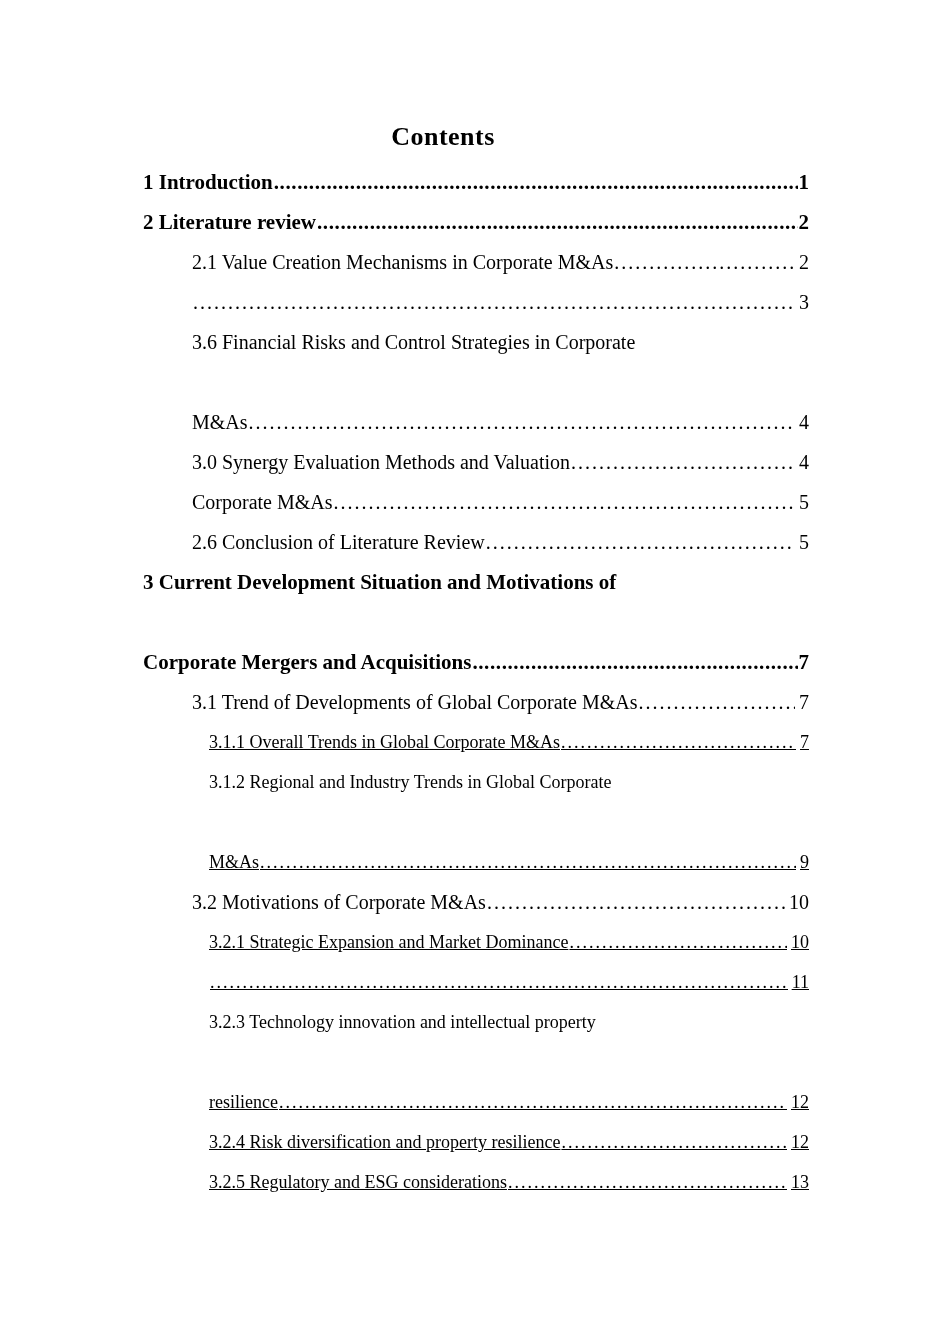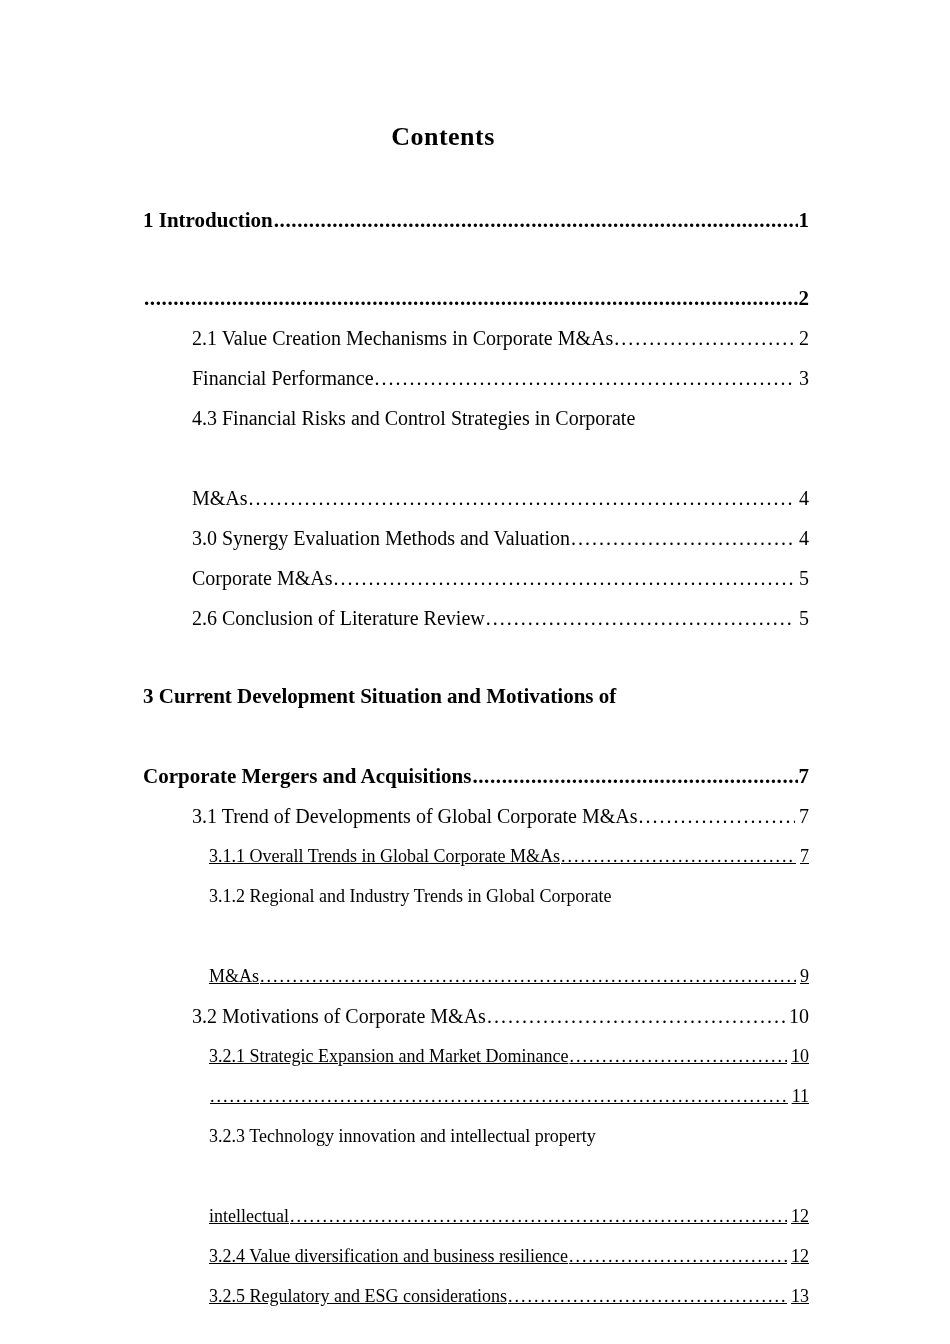--- a/index.html
+++ b/index.html
@@ -106,7 +106,6 @@
     font-size: 21px;
     font-weight: bold;
     margin-left: 0px;
-    margin-top: 38px;
   }
   .lvl1 .leader {
     letter-spacing: 0.6px;

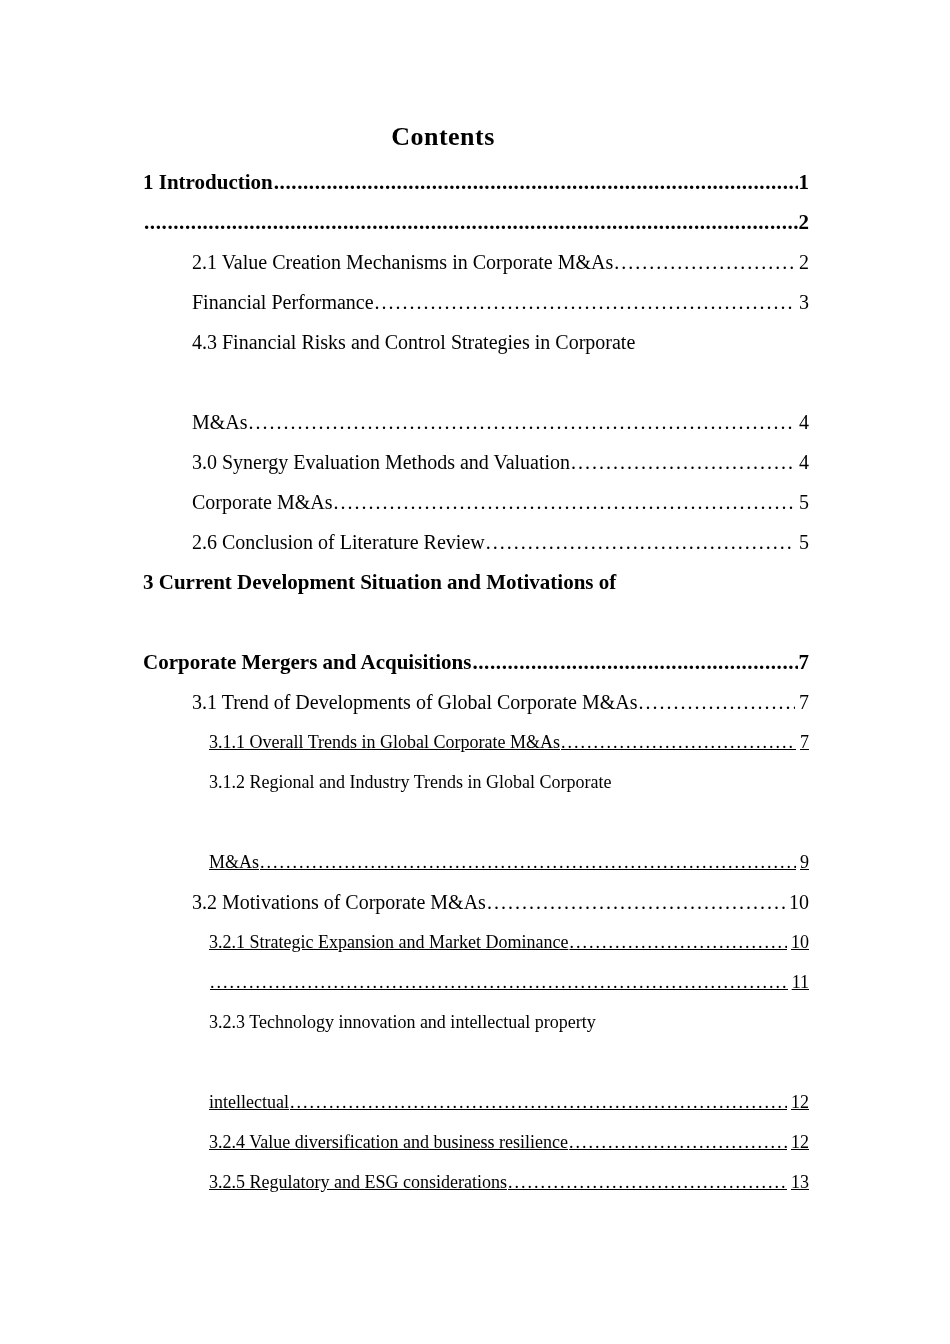--- a/index.html
+++ b/index.html
@@ -158,6 +158,7 @@
       </div>
       <div class="toc-entry lvl1">
         <div class="entry-line">
+          <span class="entry-text">2 Literature review</span>
           <span class="leader" aria-hidden="true">...................................................................................................................................................................................</span>
           <span class="pageno">2</span>
         </div>

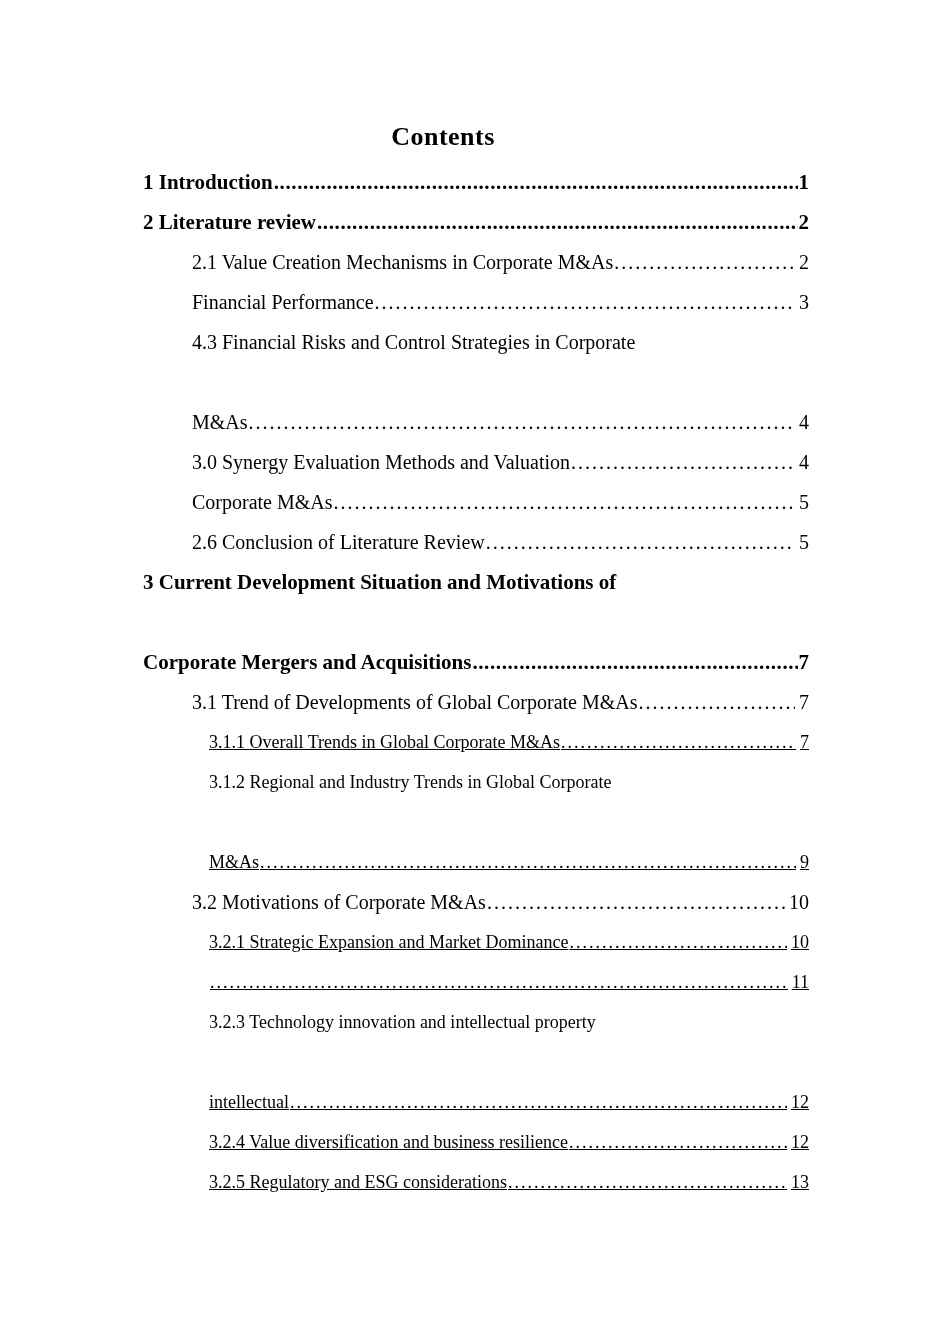--- a/index.html
+++ b/index.html
@@ -172,7 +172,6 @@
       </div>
       <div class="toc-entry lvl2">
         <div class="entry-line">
-          <span class="entry-text">Financial Performance</span>
           <span class="leader" aria-hidden="true">...................................................................................................................................................................................</span>
           <span class="pageno">3</span>
         </div>

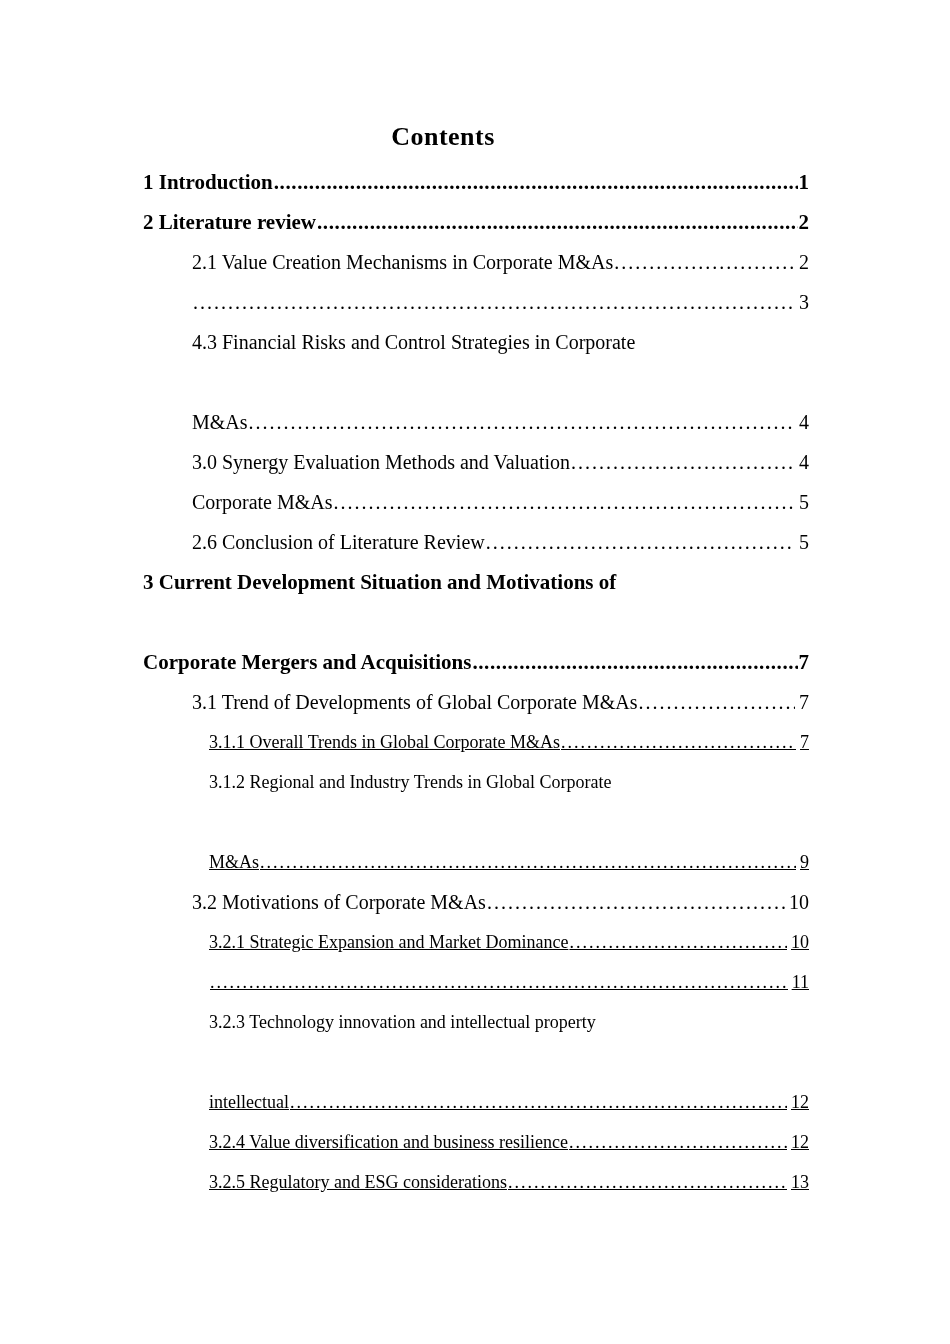--- a/index.html
+++ b/index.html
@@ -177,7 +177,7 @@
         </div>
       </div>
       <div class="toc-entry lvl2">
-        <div class="wrap-line"><span>4.3 Financial Risks and Control Strategies in Corporate</span></div>
+        <div class="wrap-line"><span>3.6 Financial Risks and Control Strategies in Corporate</span></div>
         <div class="entry-line">
           <span class="entry-text">M&amp;As</span>
           <span class="leader" aria-hidden="true">...................................................................................................................................................................................</span>

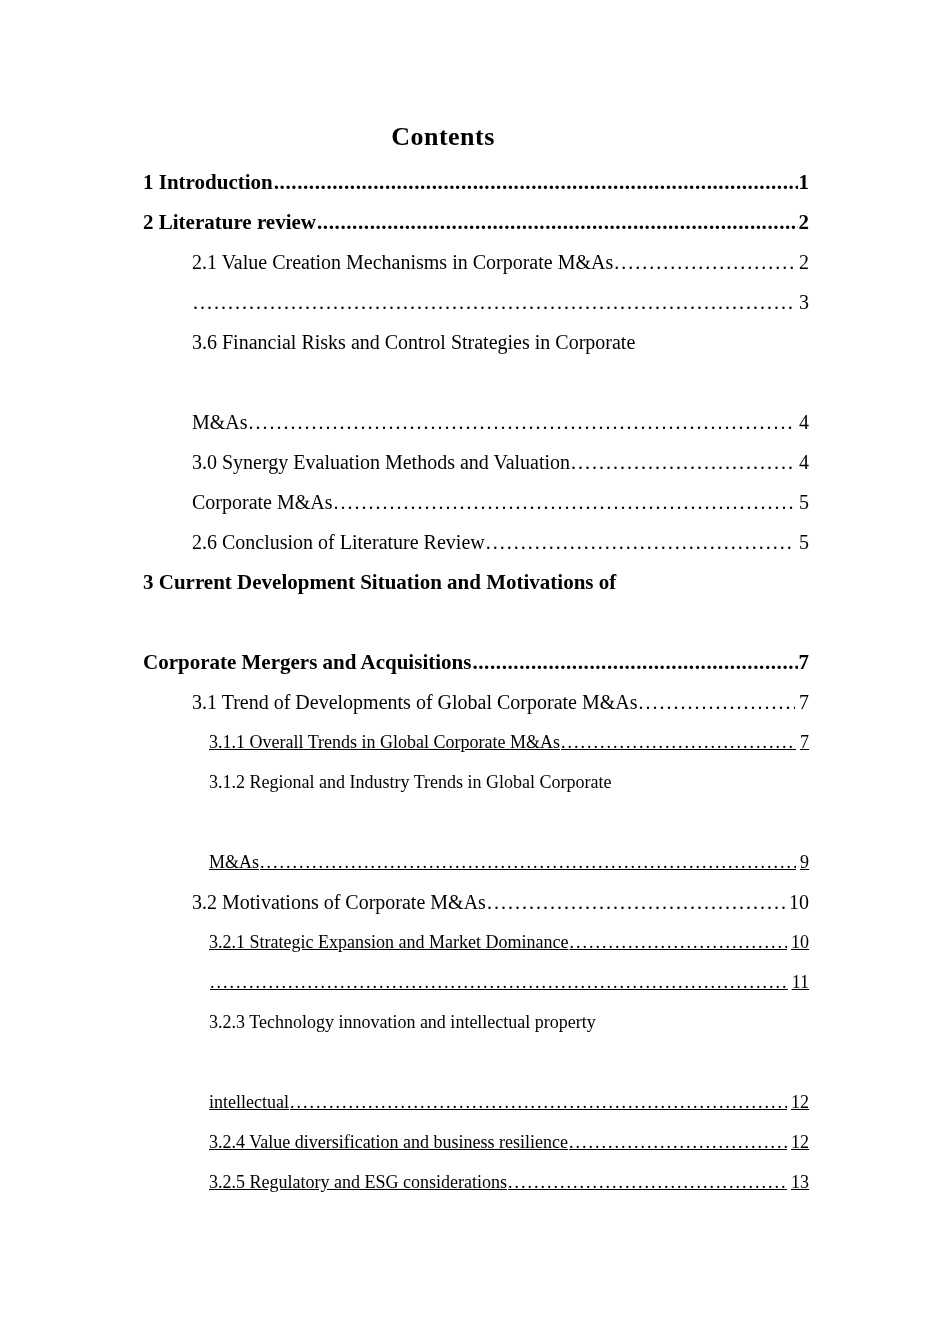--- a/index.html
+++ b/index.html
@@ -258,7 +258,7 @@
       <div class="toc-entry lvl3">
         <div class="wrap-line"><span>3.2.3 Technology innovation and intellectual property</span></div>
         <div class="entry-line">
-          <span class="entry-text">intellectual</span>
+          <span class="entry-text">resilience</span>
           <span class="leader" aria-hidden="true">...................................................................................................................................................................................</span>
           <span class="pageno">12</span>
         </div>

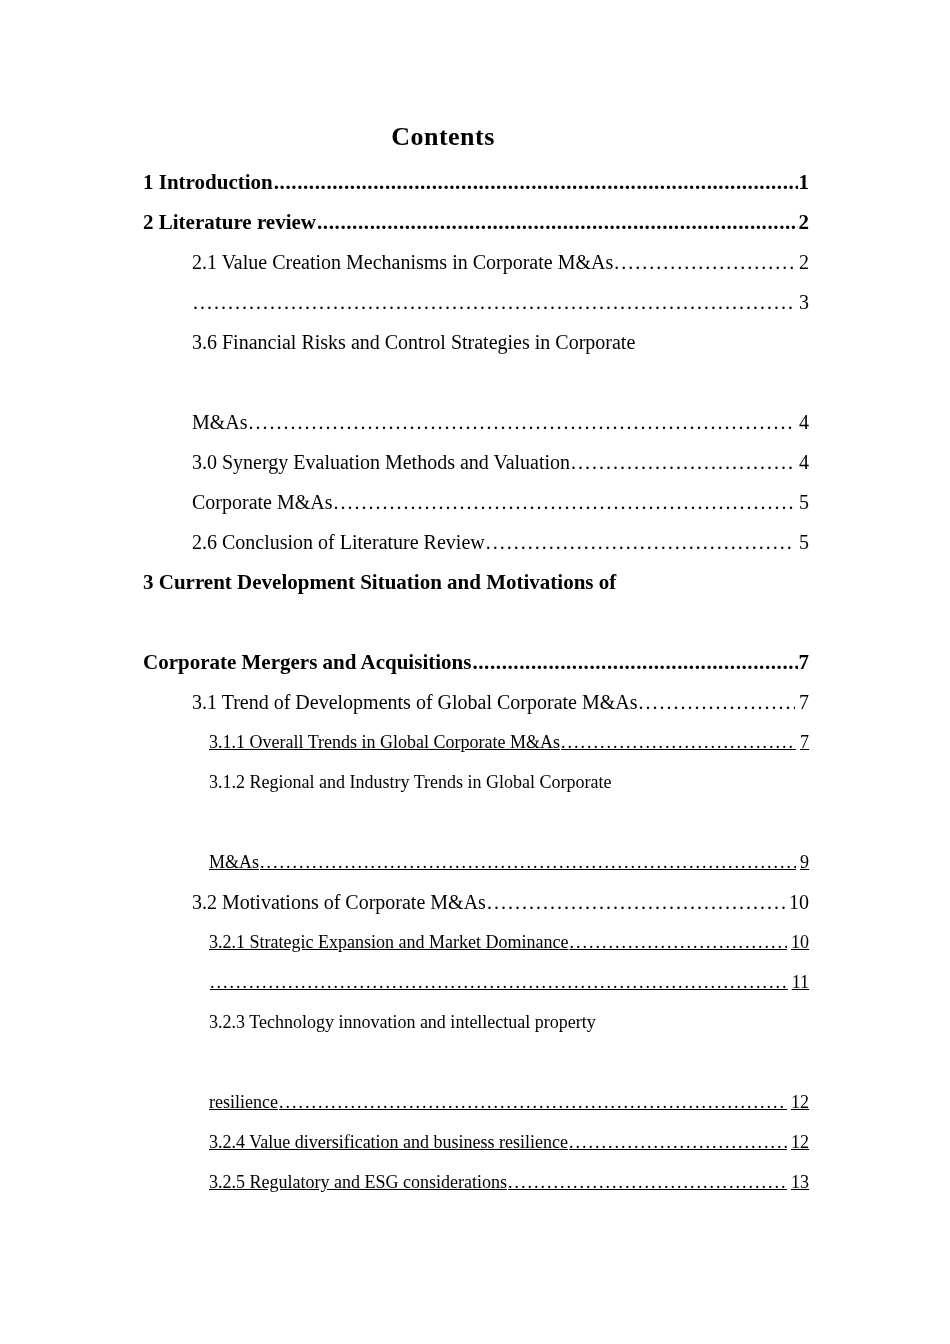--- a/index.html
+++ b/index.html
@@ -265,7 +265,7 @@
       </div>
       <div class="toc-entry lvl3">
         <div class="entry-line">
-          <span class="entry-text">3.2.4 Value diversification and business resilience</span>
+          <span class="entry-text">3.2.4 Risk diversification and property resilience</span>
           <span class="leader" aria-hidden="true">...................................................................................................................................................................................</span>
           <span class="pageno">12</span>
         </div>

